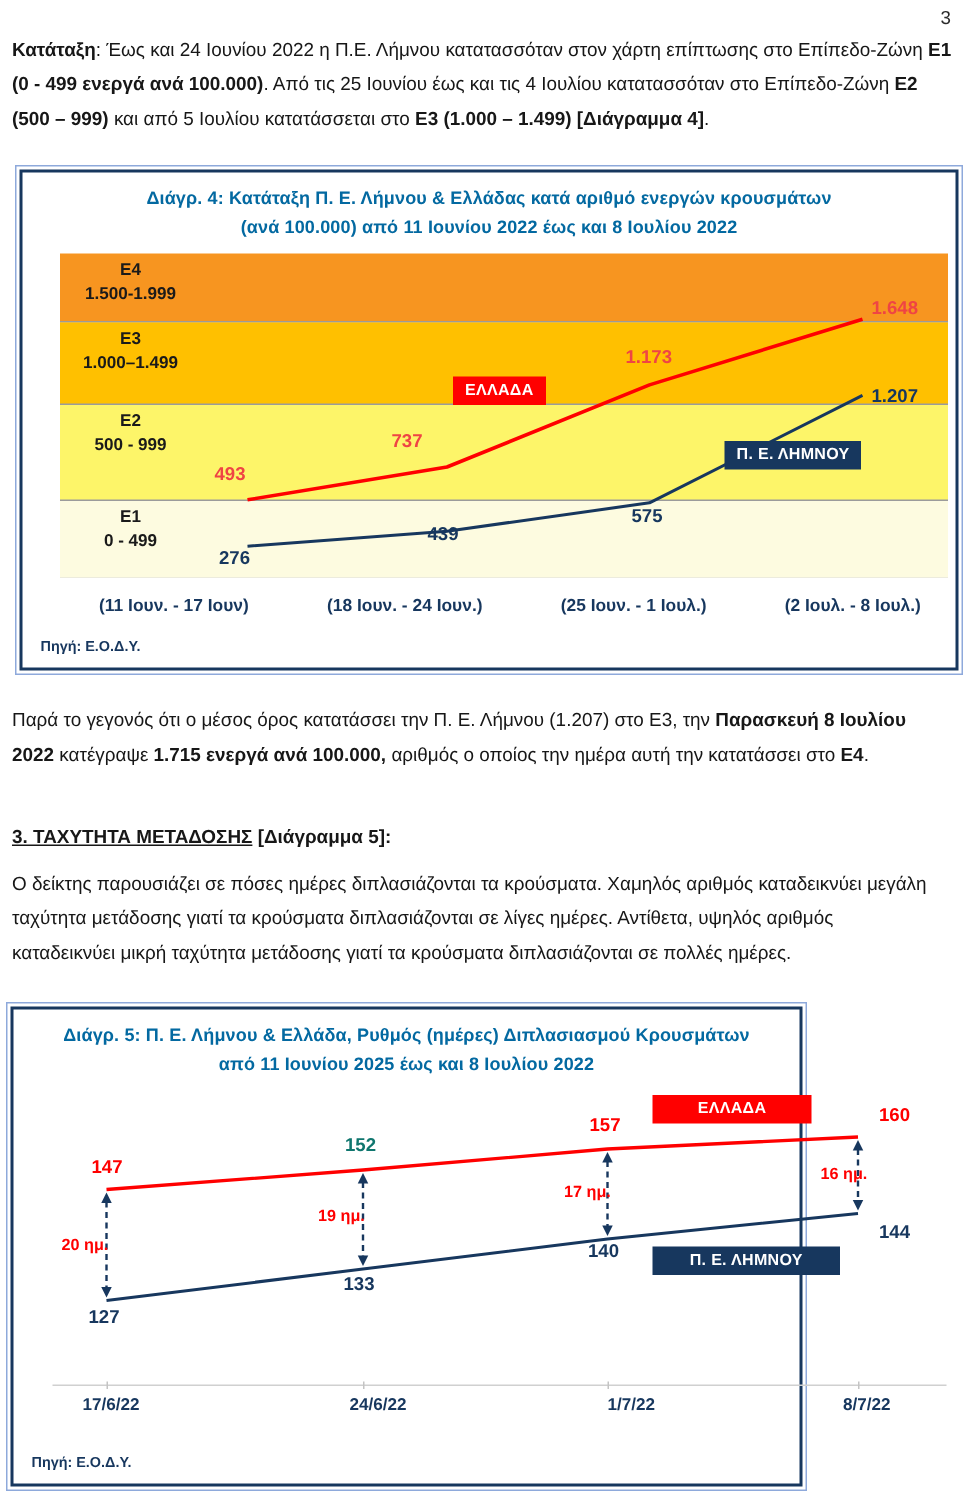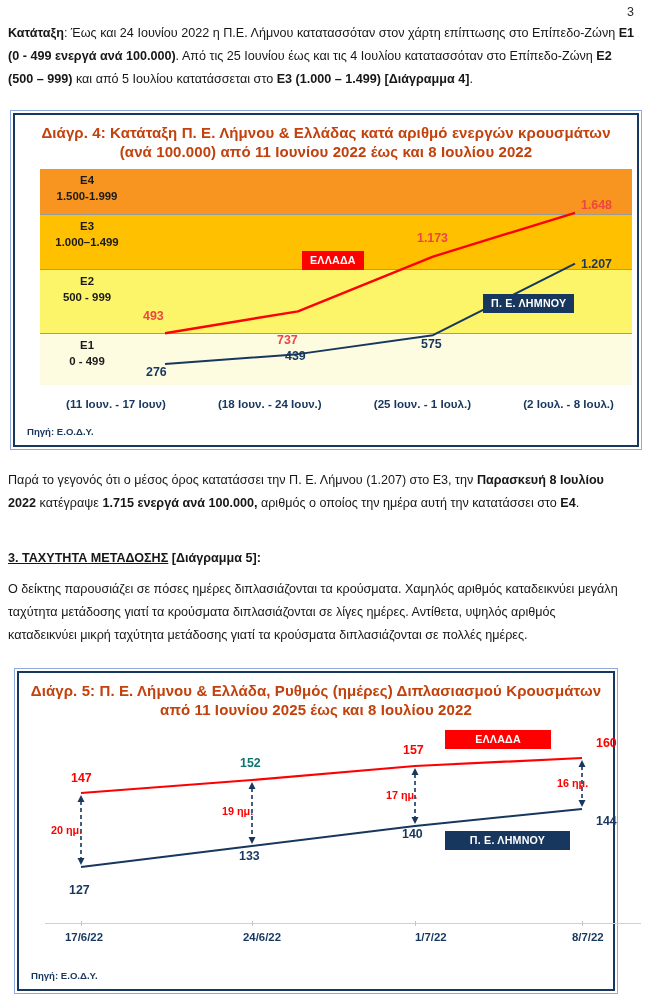--- a/index.html
+++ b/index.html
@@ -58,8 +58,8 @@
   .chart-title {
     position: absolute; left: 0; right: 0; top: 8px;
     text-align: center;
-    font-size: 15px; font-weight: bold;
-    color: #c2410c;
+    font-size: 12px; font-weight: bold;
+    color: #0369a1;
     line-height: 19px;
     letter-spacing: 0.1px;
   }

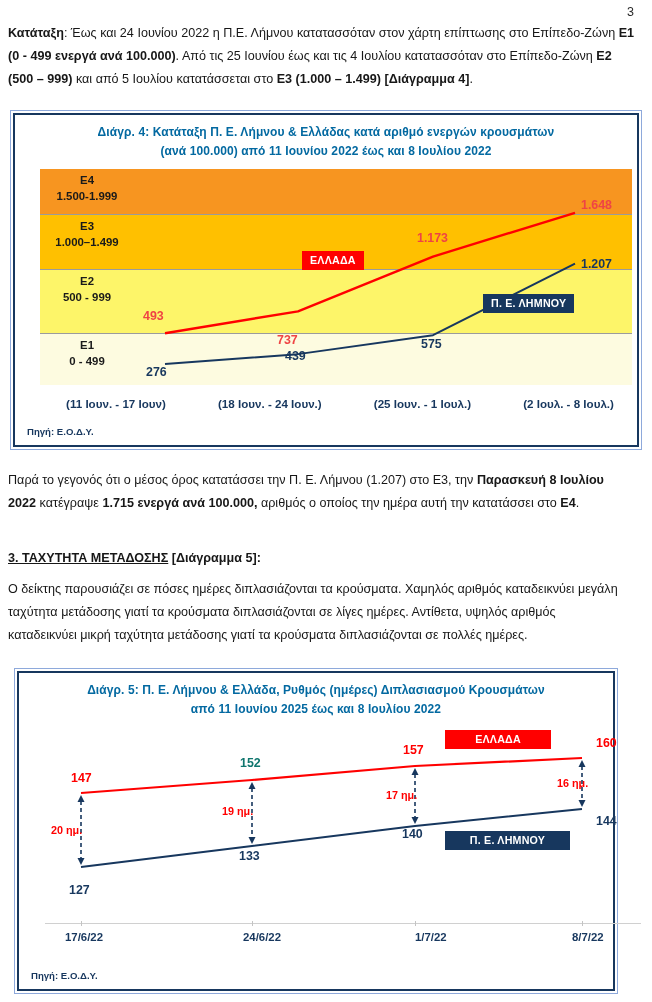--- a/index.html
+++ b/index.html
@@ -190,7 +190,7 @@
         </svg>
 
         <div class="dlabel dl-red" style="left:103px;top:140px;">493</div>
-        <div class="dlabel dl-red" style="left:237px;top:118px;margin-top:46px;">737</div>
+        <div class="dlabel dl-red" style="left:221px;top:118px;">737</div>
         <div class="dlabel dl-red" style="left:377px;top:62px;">1.173</div>
         <div class="dlabel dl-red" style="left:541px;top:29px;">1.648</div>
 

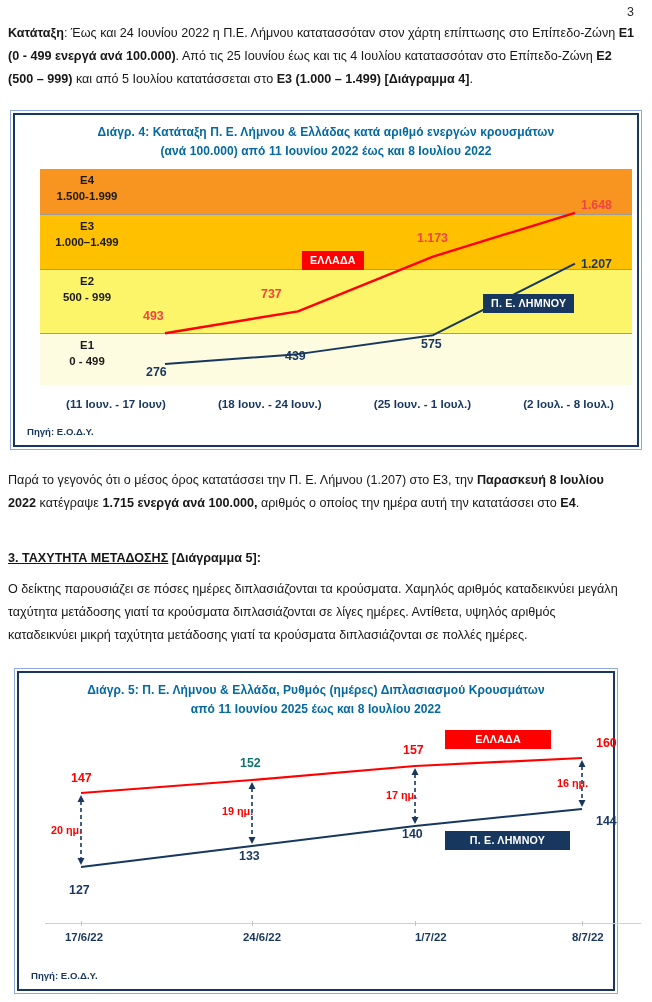--- a/index.html
+++ b/index.html
@@ -53,7 +53,7 @@
     background: #ffffff;
   }
   .chart1 { left: 10px; top: 110px; width: 632px; height: 340px; }
-  .chart2 { left: 14px; top: 668px; width: 604px; height: 326px; }
+  .chart2 { left: 4px; top: 668px; width: 534px; height: 326px; }
 
   .chart-title {
     position: absolute; left: 0; right: 0; top: 8px;

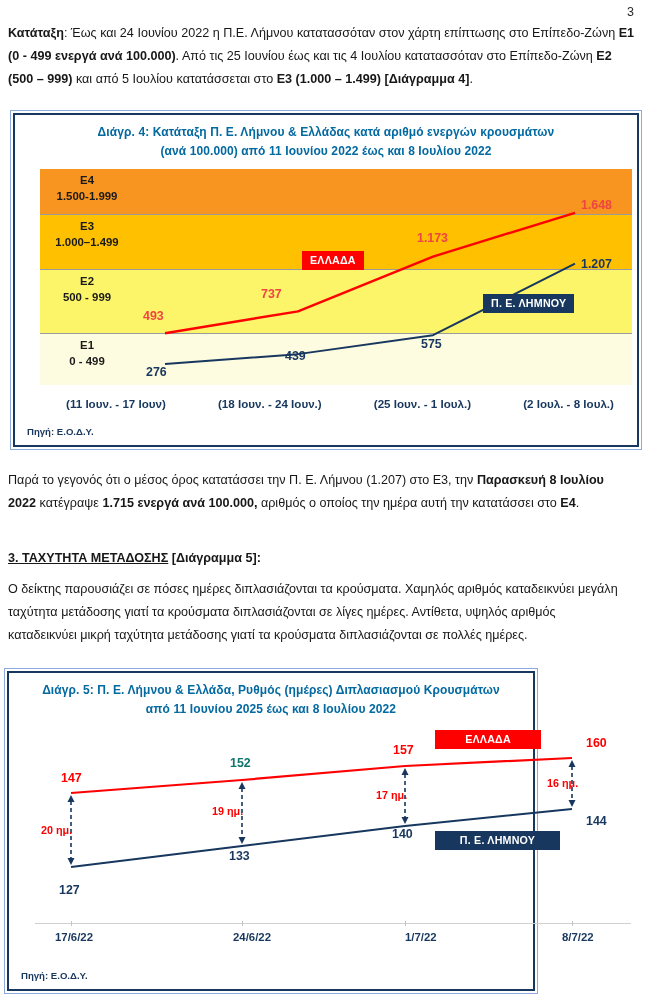--- a/index.html
+++ b/index.html
@@ -267,7 +267,7 @@
         <div class="dlabel" style="left:358px;top:12px;color:#ff0000;">157</div>
         <div class="dlabel" style="left:551px;top:5px;color:#ff0000;">160</div>
 
-        <div class="dlabel dl-navy" style="left:24px;top:140px;margin-top:12px;">127</div>
+        <div class="dlabel dl-navy" style="left:24px;top:140px;">127</div>
         <div class="dlabel dl-navy" style="left:194px;top:118px;">133</div>
         <div class="dlabel dl-navy" style="left:357px;top:96px;">140</div>
         <div class="dlabel dl-navy" style="left:551px;top:83px;">144</div>

